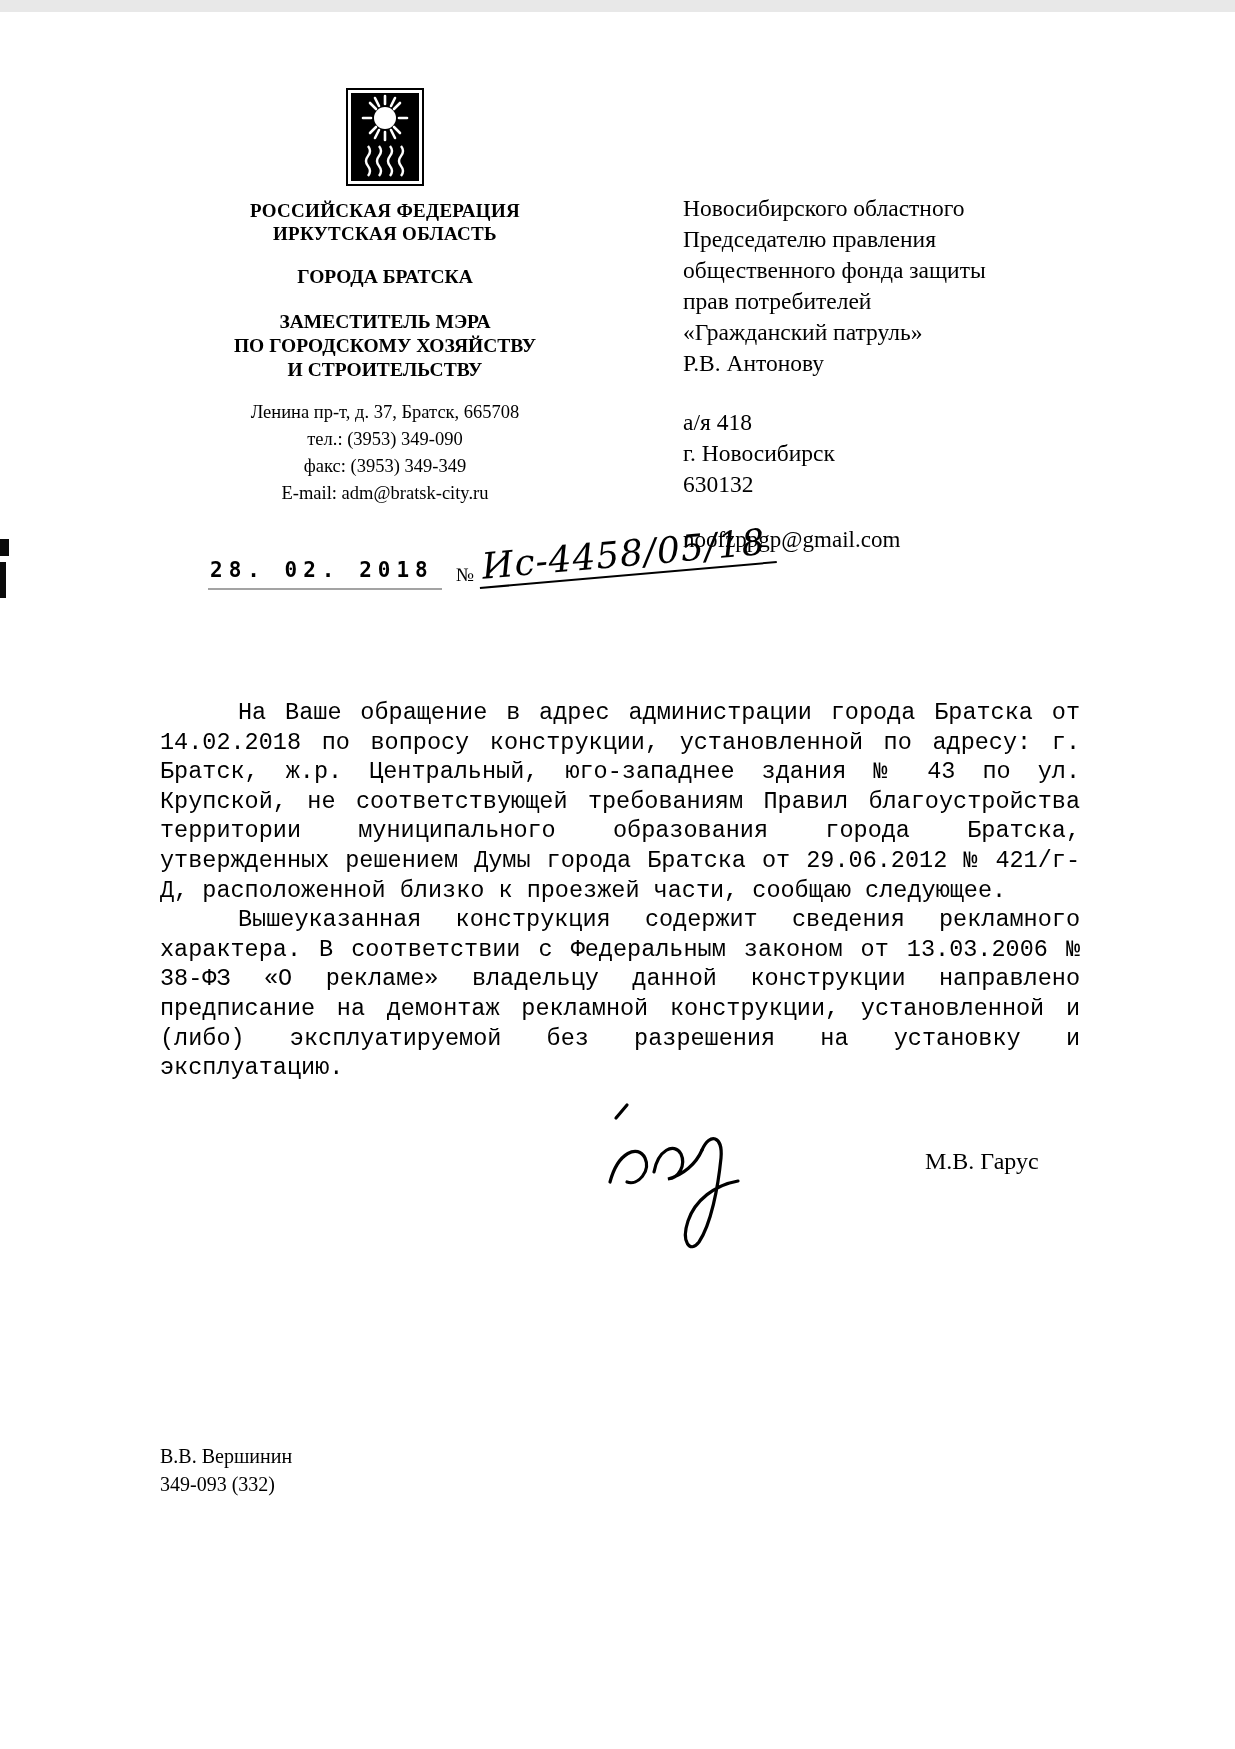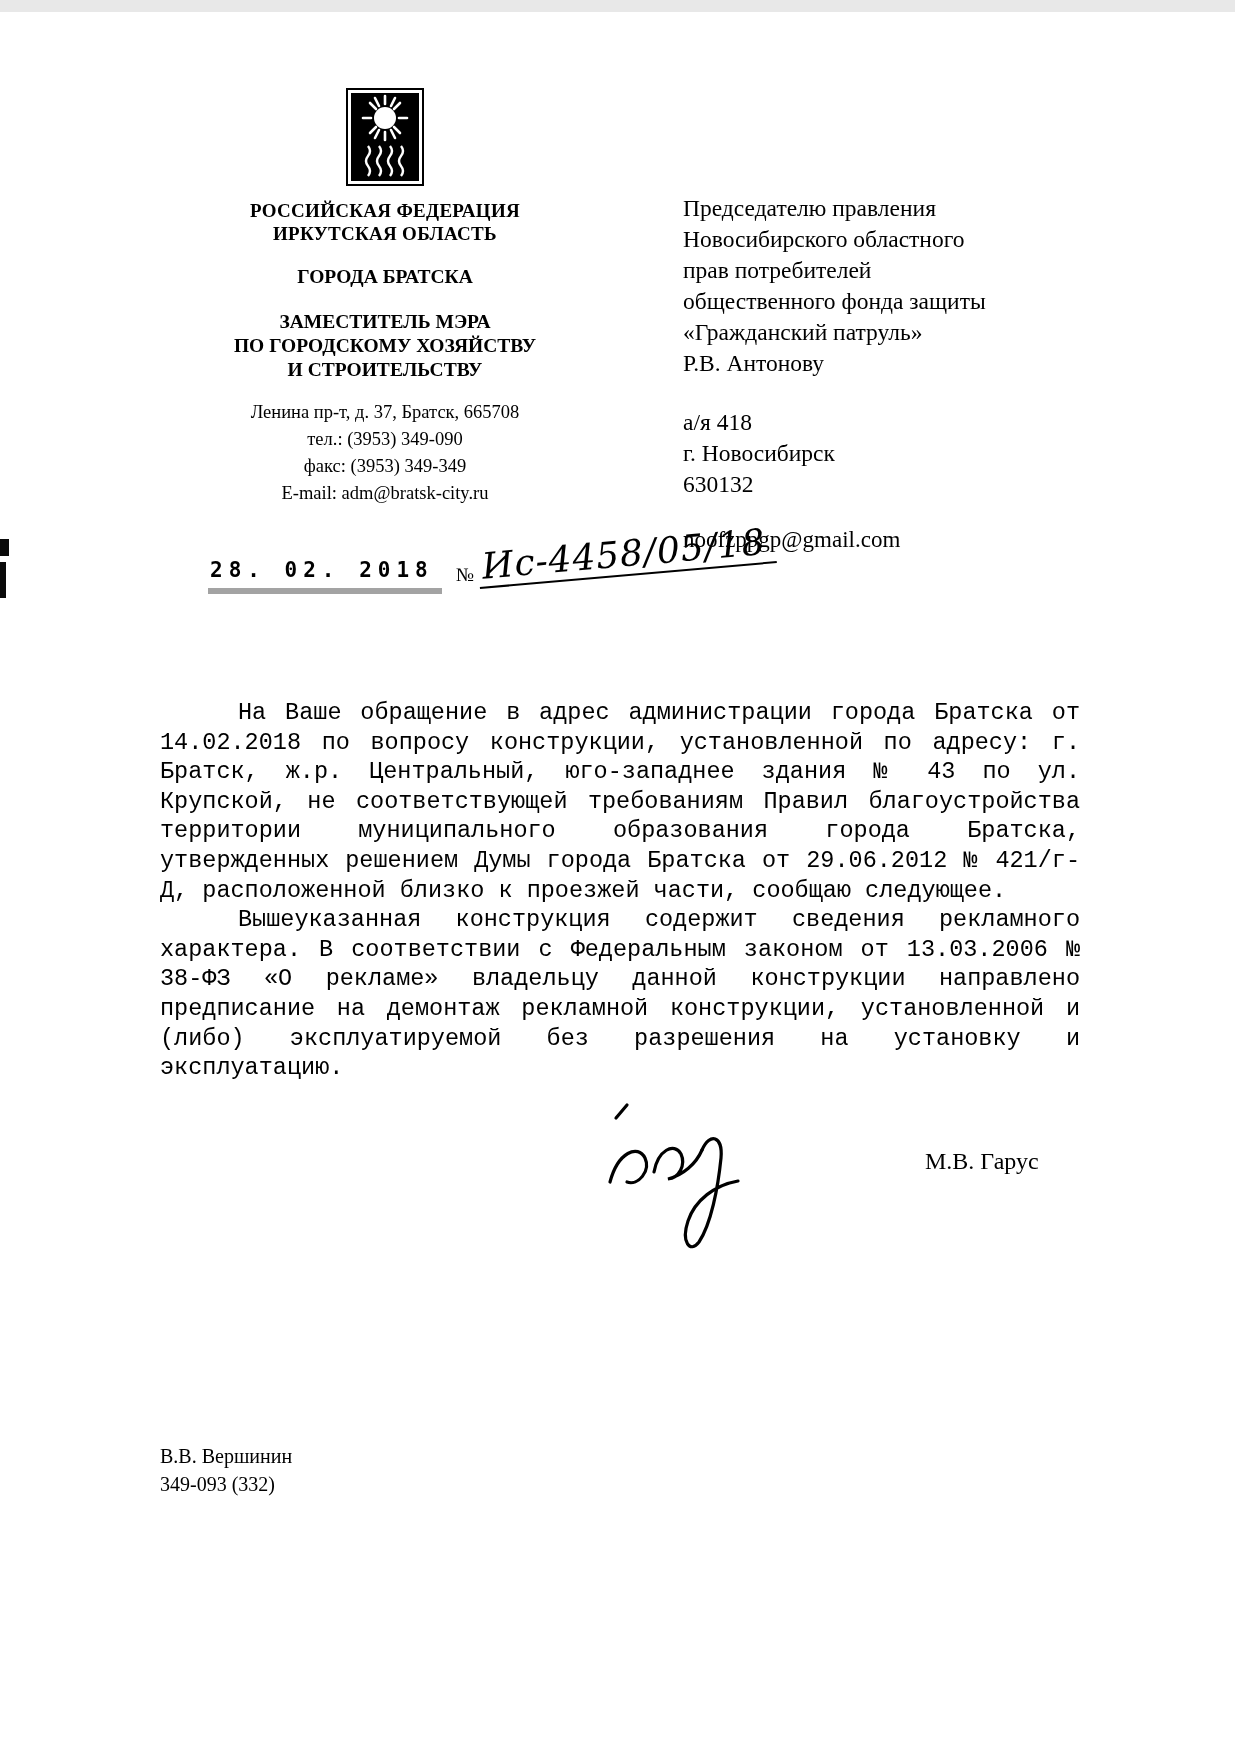--- a/index.html
+++ b/index.html
@@ -128,8 +128,8 @@
   </div>
 
   <div class="addressee">
+    <div class="addr-line">Новосибирского областного</div>
     <div class="addr-line">Председателю правления</div>
-    <div class="addr-line">Новосибирского областного</div>
     <div class="addr-line">прав потребителей</div>
     <div class="addr-line">общественного фонда защиты</div>
     <div class="addr-line">«Гражданский патруль»</div>

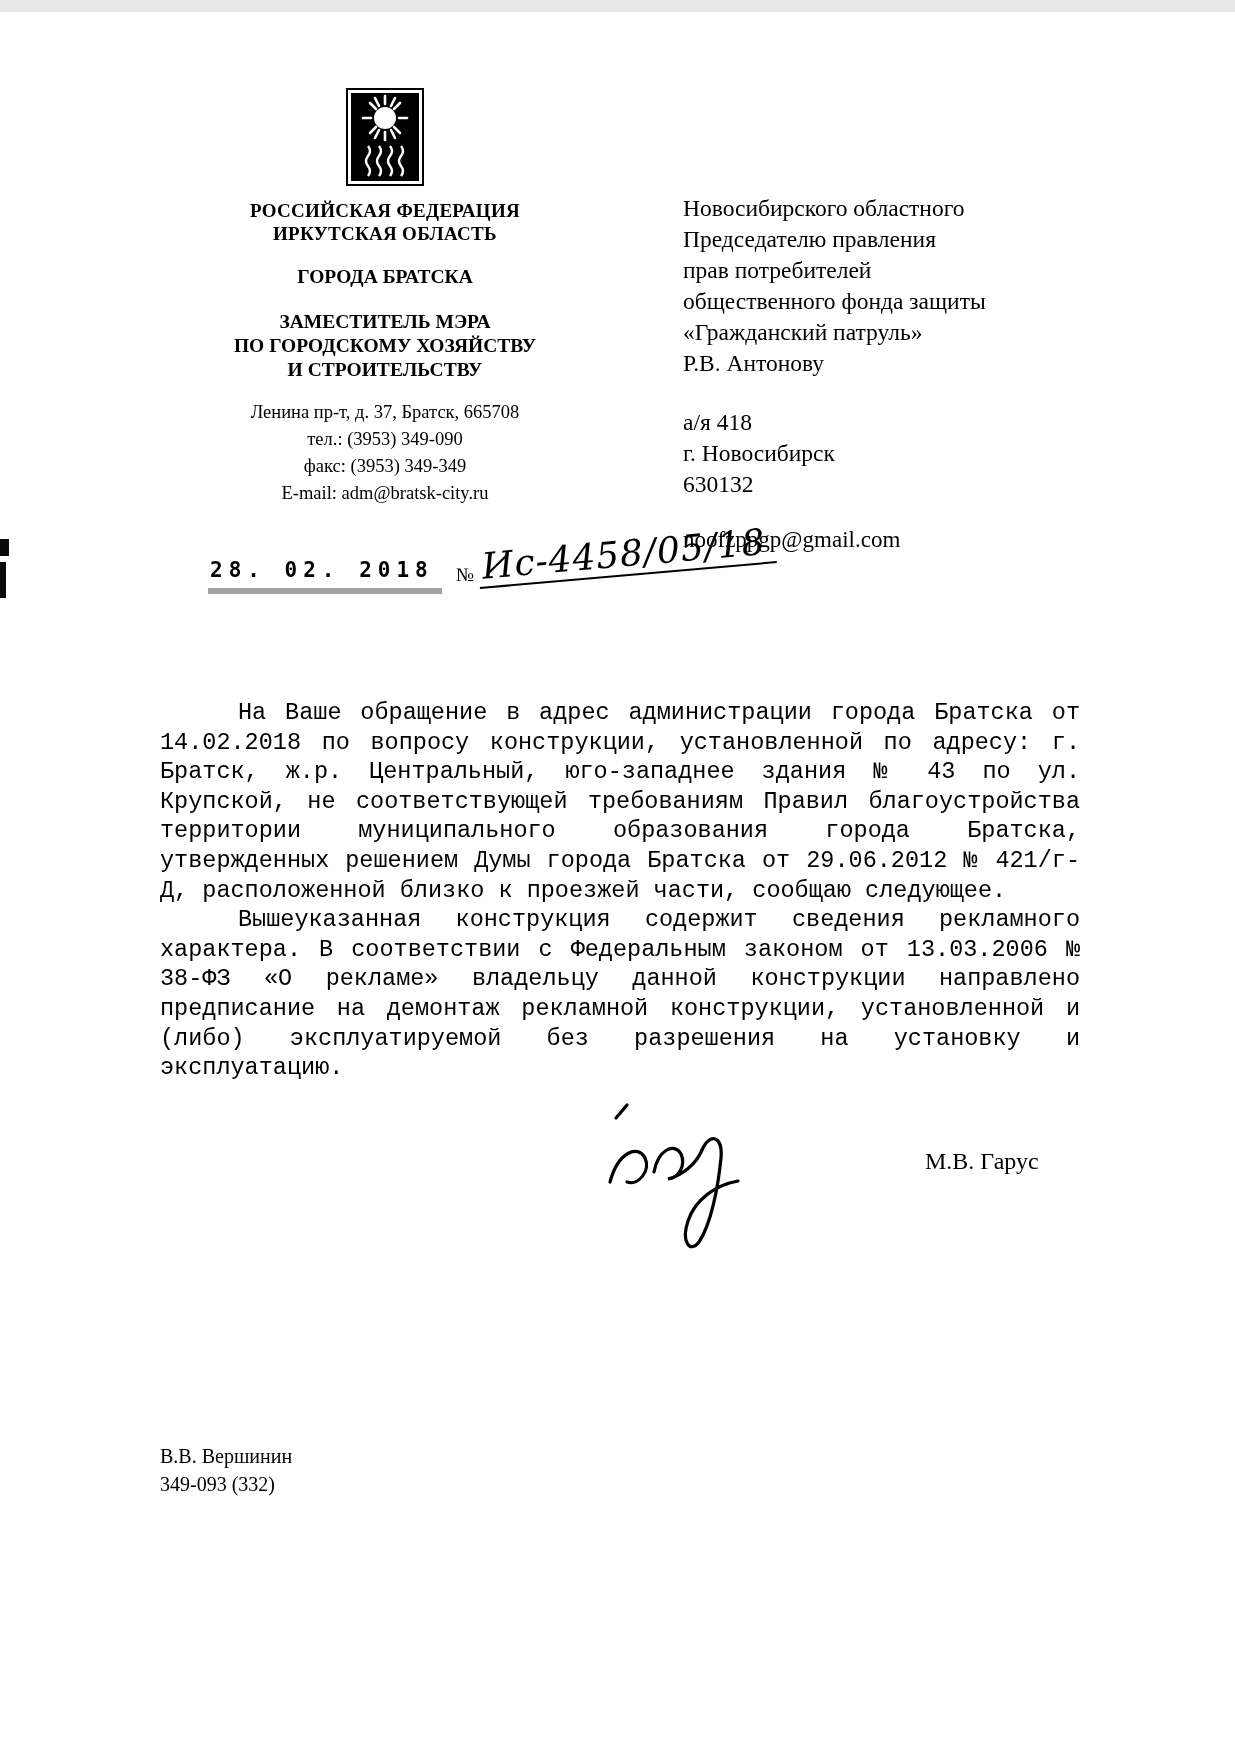--- a/index.html
+++ b/index.html
@@ -130,8 +130,8 @@
   <div class="addressee">
     <div class="addr-line">Новосибирского областного</div>
     <div class="addr-line">Председателю правления</div>
+    <div class="addr-line">общественного фонда защиты</div>
     <div class="addr-line">прав потребителей</div>
-    <div class="addr-line">общественного фонда защиты</div>
     <div class="addr-line">«Гражданский патруль»</div>
     <div class="addr-line">Р.В. Антонову</div>
     <div class="addr-postal">

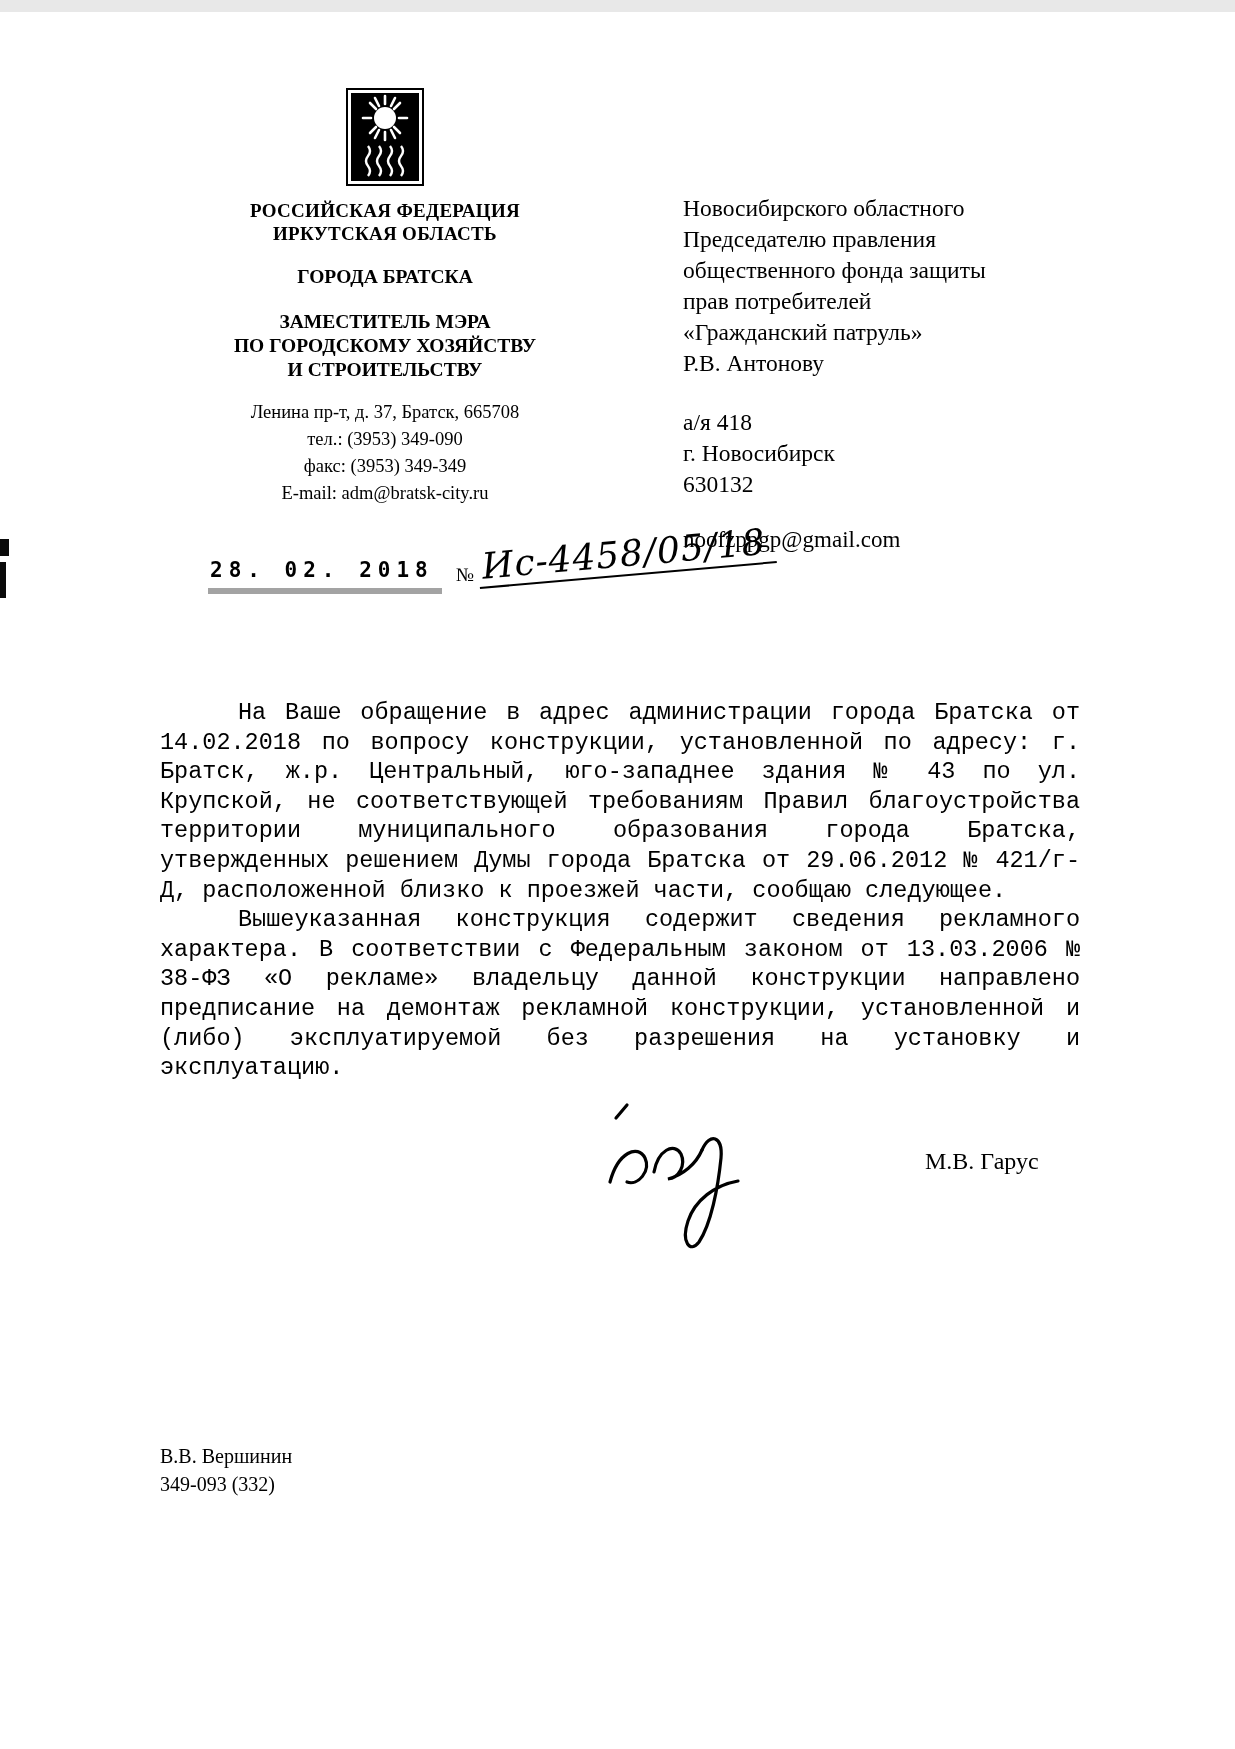--- a/index.html
+++ b/index.html
@@ -30,7 +30,7 @@
     display:inline-block;
     font-family:"DejaVu Sans Mono", monospace;
     font-weight:bold; font-size:21px; letter-spacing:6px;
-    border-bottom:6px solid #a3a3a3; padding:0 8px 6px 2px;
+    border-bottom:2px solid #a3a3a3; padding:0 8px 6px 2px;
   }
   .num-label { font-size:19px; margin:0 6px 0 14px; vertical-align:-4px; }
   .handwritten-num {

